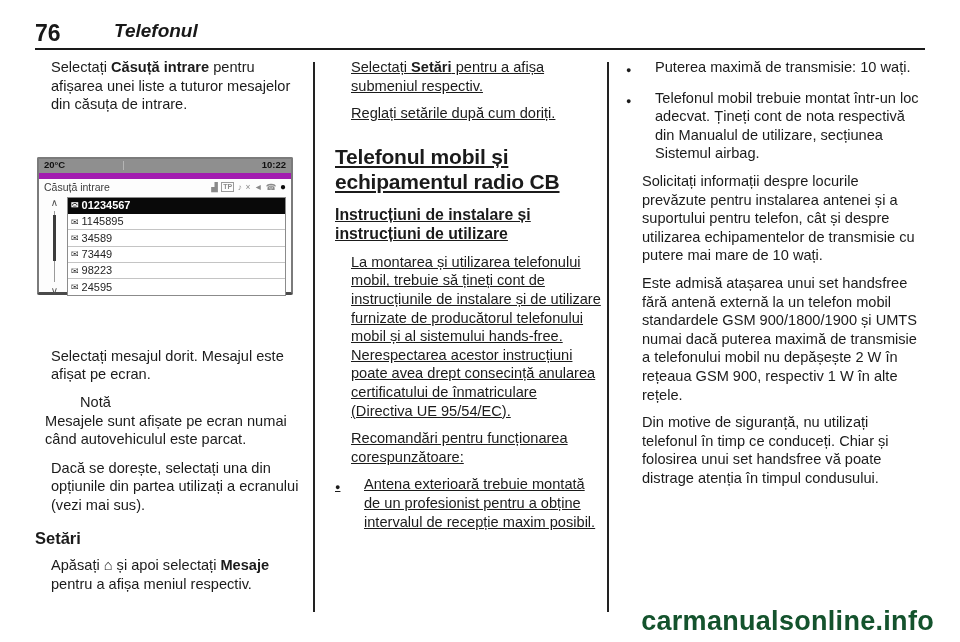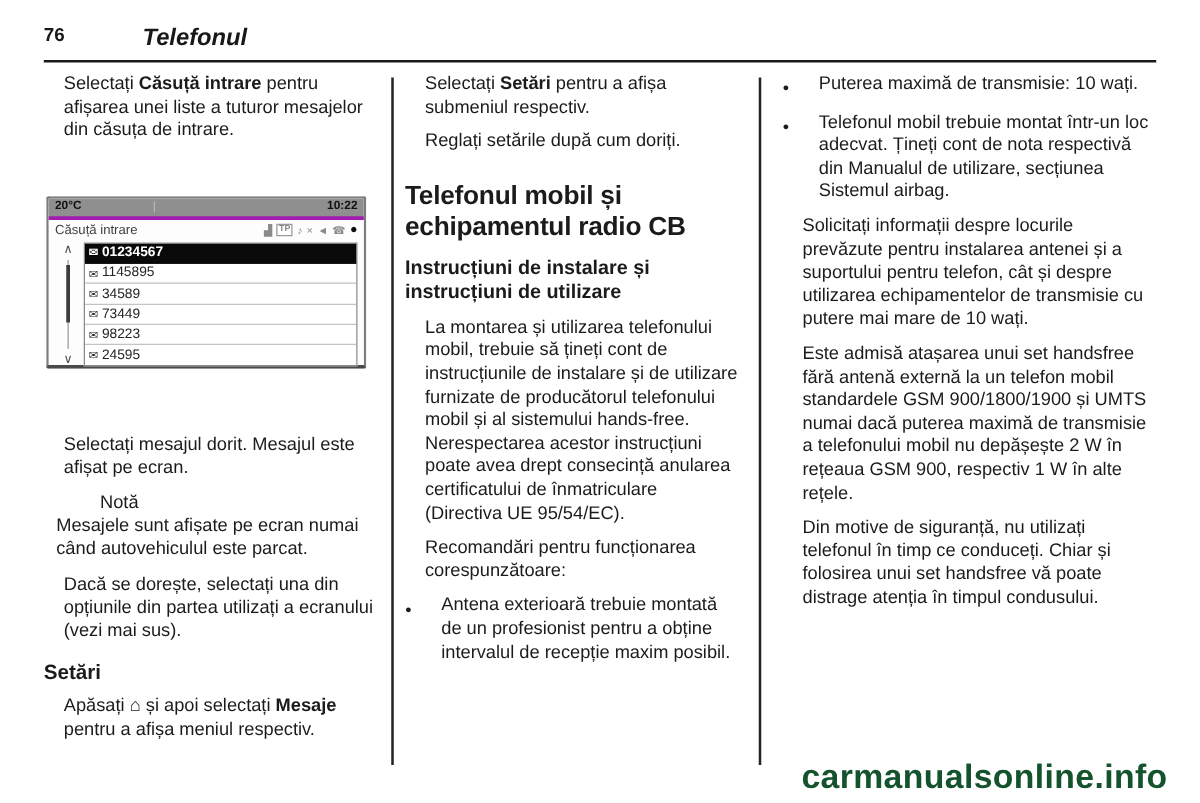--- a/index.html
+++ b/index.html
@@ -10,7 +10,7 @@
     -webkit-font-smoothing:antialiased;
   }
   
-  .pgnum{position:absolute;left:35px;top:20px;font-size:15px;font-weight:bold;}
+  .pgnum{position:absolute;left:35px;top:20px;font-size:23px;font-weight:bold;}
   .chapter{position:absolute;left:114px;top:20px;font-size:19px;font-weight:bold;font-style:italic;}
   .hrule{position:absolute;left:35px;top:48px;width:890px;height:2px;background:#1a1a1a;}
   

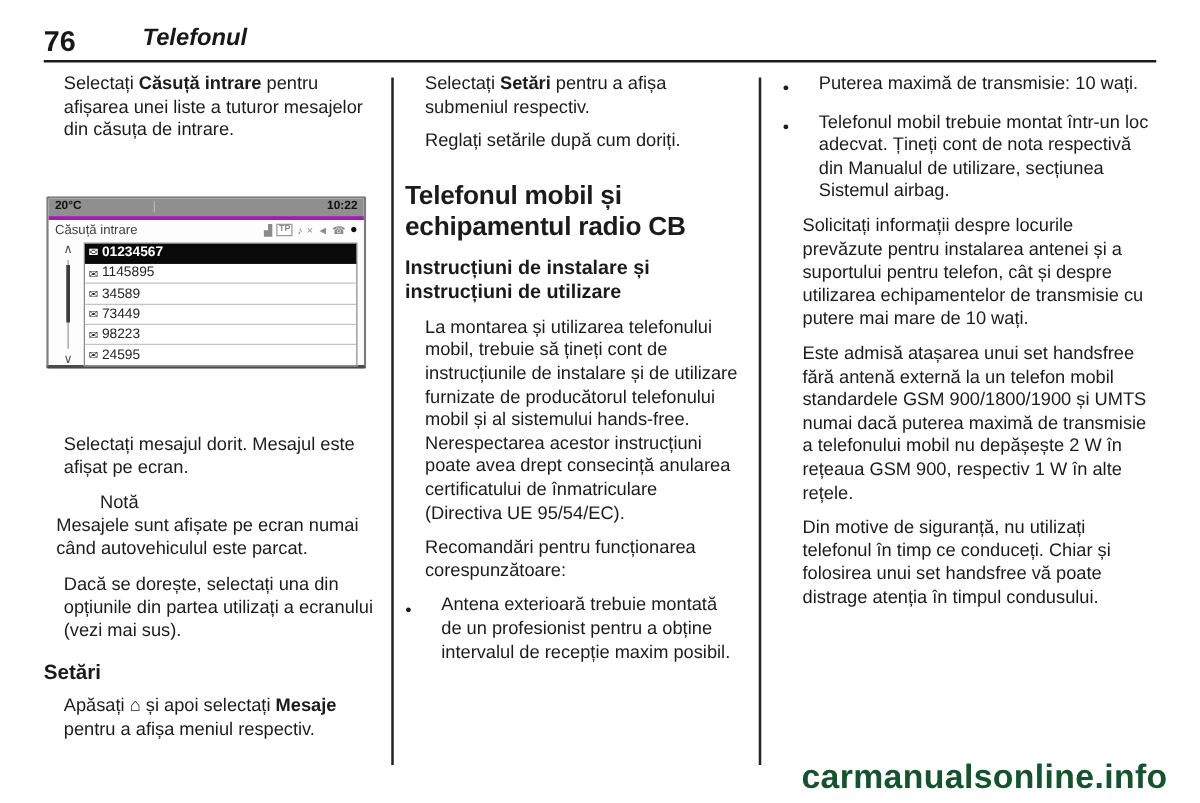--- a/index.html
+++ b/index.html
@@ -19,7 +19,7 @@
   
   .col{position:absolute;top:58px;font-size:14.6px;line-height:18.6px;color:#1b1b1b;}
   #col1{left:35px;width:272px;}
-  #col2{left:324px;width:267px;}
+  #col2{left:335px;width:267px;text-decoration:underline;}
   #col3{left:626px;width:300px;}
   p{margin:0 0 9px 16px;}
   b{font-weight:bold;}

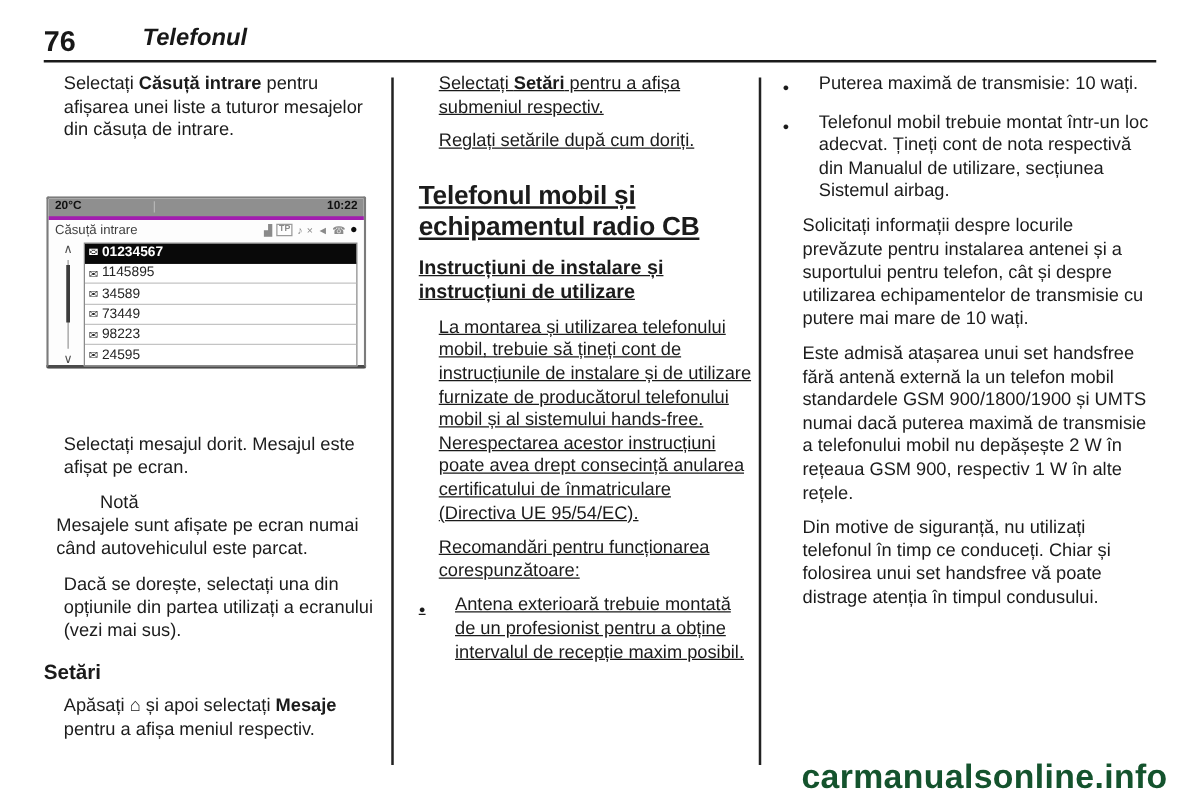--- a/index.html
+++ b/index.html
@@ -39,7 +39,7 @@
     box-sizing:border-box;border-radius:2px;
   }
   .sbar{
-    height:14px;background:#8f8f8f;border-bottom:3px solid #a21caf;
+    height:14px;background:#8f8f8f;border-bottom:6px solid #a21caf;
     display:flex;align-items:center;padding:0 5px;
     font-size:9.5px;font-weight:bold;color:#101010;
   }

